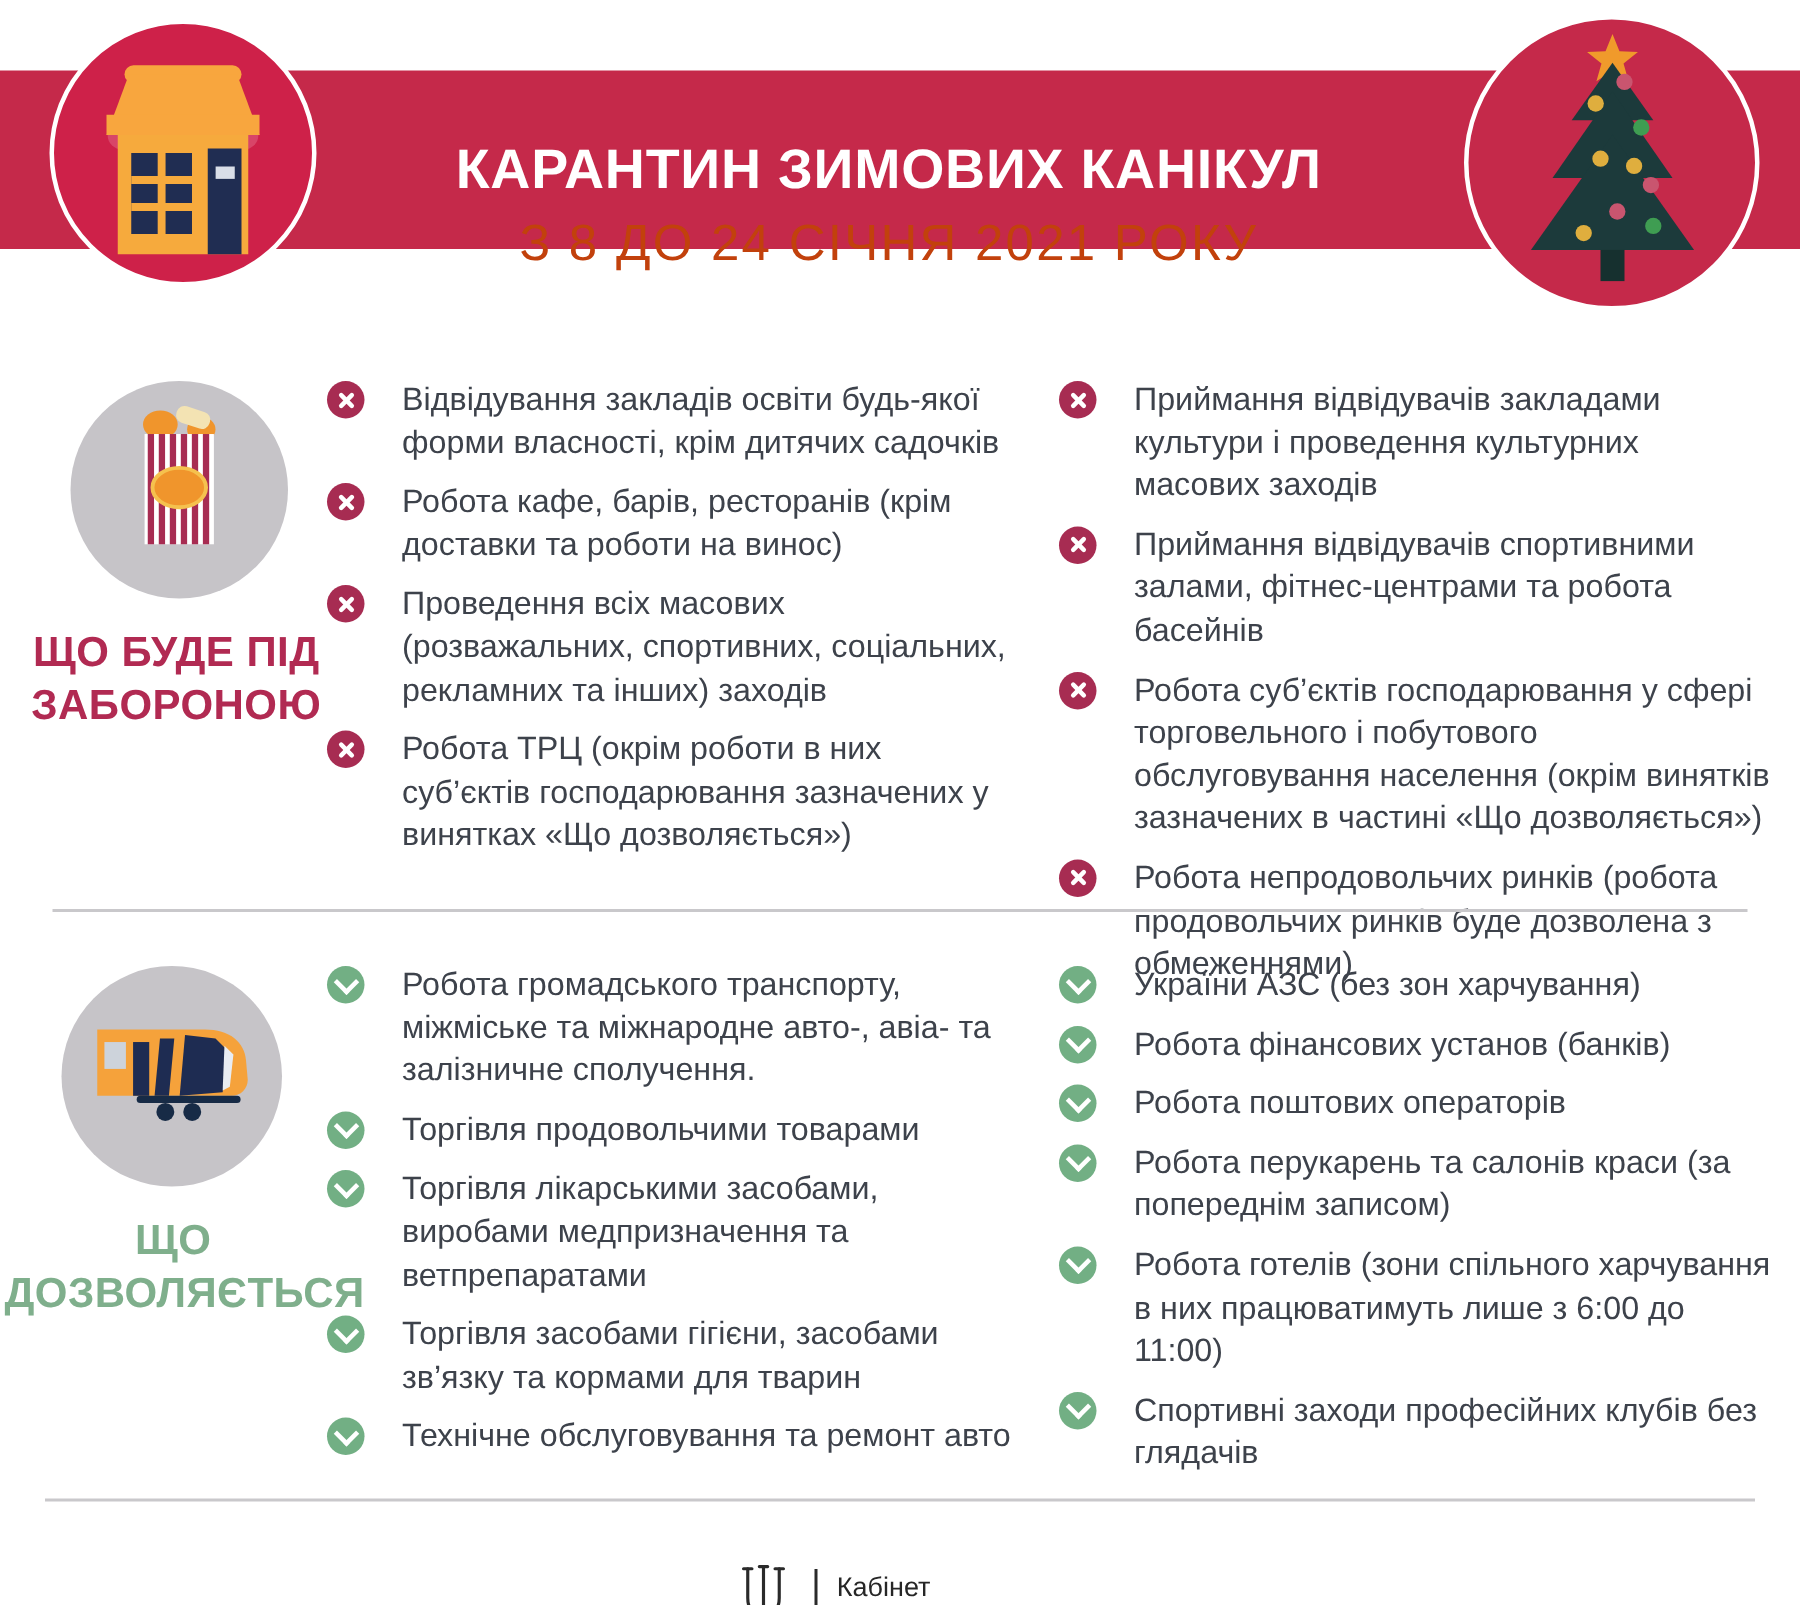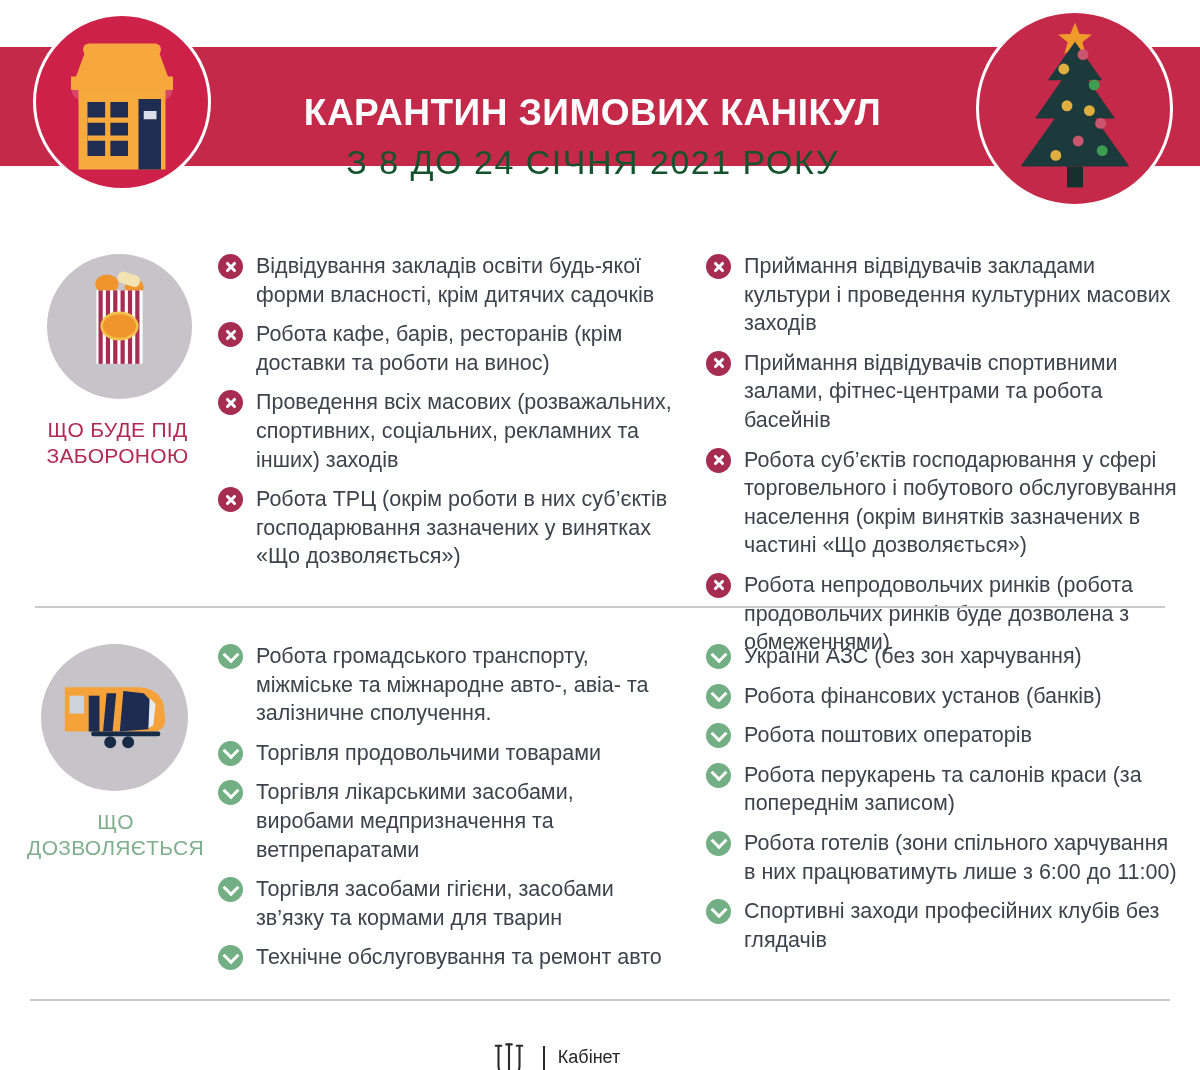--- a/index.html
+++ b/index.html
@@ -19,7 +19,7 @@
   .badge svg { display:block; }
   .header-titles { position:absolute; left:230px; right:245px; top:64px; text-align:center; color:#fff;margin-top:28px; }
   .header-title { font-size:37px; font-weight:800; letter-spacing:.5px; }
-  .header-subtitle { margin-top:9px; font-size:34px; font-weight:400; letter-spacing:1.5px; color:#14532d; }
+  .header-subtitle { margin-top:9px; font-size:34px; font-weight:400; letter-spacing:1.5px; color:#c2410c; }
 
   
   .side-circle { position:absolute; border-radius:50%; background:#C6C4C8;

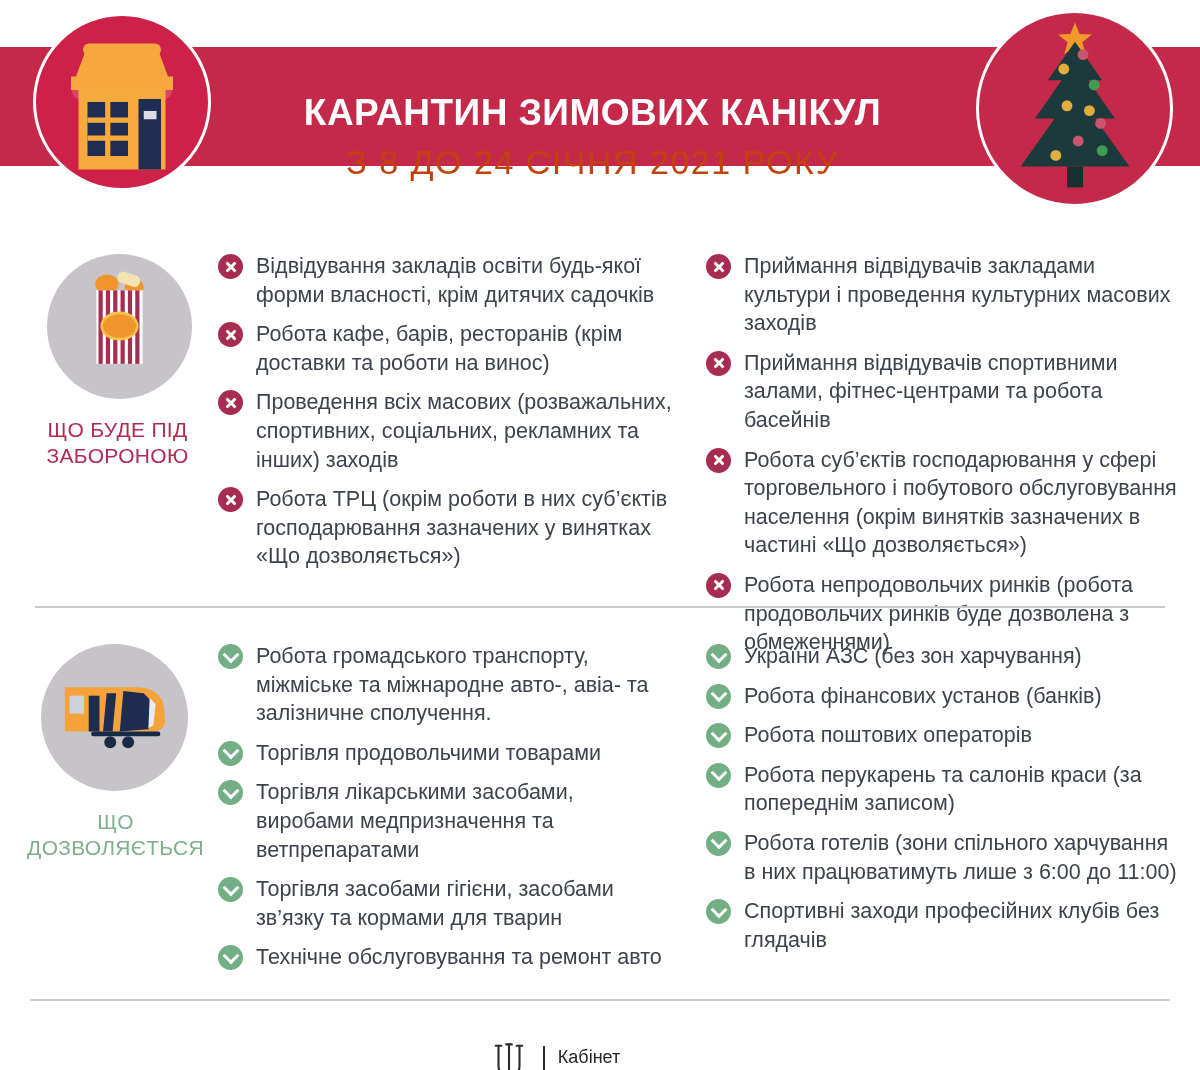--- a/index.html
+++ b/index.html
@@ -36,7 +36,7 @@
   .col-p2 { left:706px; top:252px; width:474px; }
   .col-a1 { left:218px; top:642px; width:458px; }
   .col-a2 { left:706px; top:642px; width:478px; }
-  .item { display:flex; gap:13px; align-items:flex-start; }
+  .item { display:flex; gap:25px; align-items:flex-start; }
   .item-text { font-size:21.5px; line-height:1.33; }
   .bullet { flex:0 0 auto; width:25px; height:25px; border-radius:50%; position:relative; margin-top:2px; }
   .bullet-cross { background:#A72C52; }

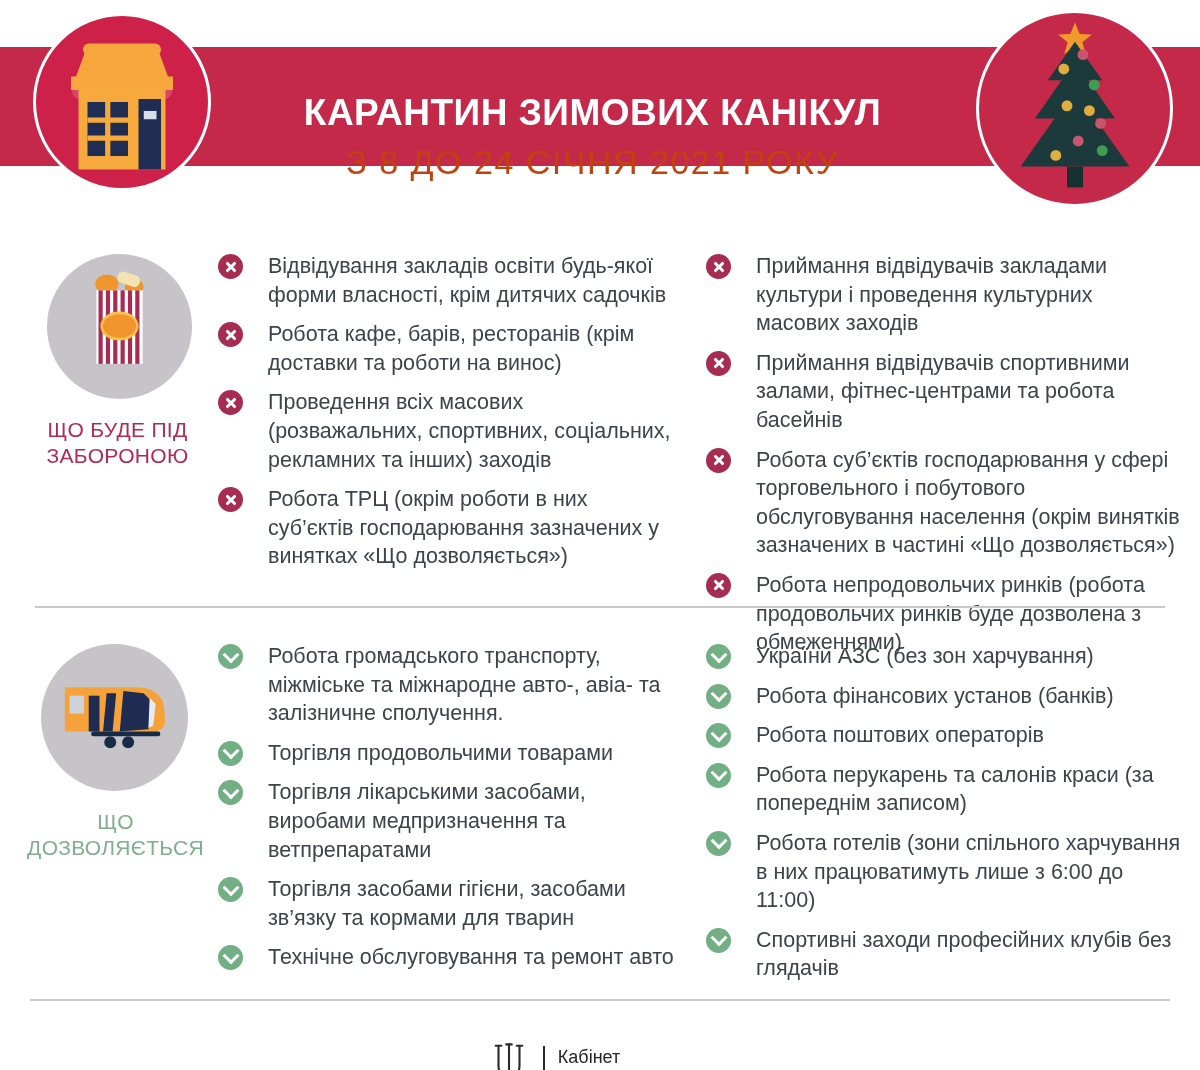--- a/index.html
+++ b/index.html
@@ -26,7 +26,7 @@
                  display:flex; align-items:center; justify-content:center; }
   .side-circle-prohibited { left:47px; top:254px; width:145px; height:145px; }
   .side-circle-allowed    { left:41px; top:644px; width:147px; height:147px; }
-  .side-label { position:absolute; text-align:center; font-weight:400; font-size:21px; line-height:1.25; letter-spacing:.3px; }
+  .side-label { position:absolute; text-align:center; font-weight:700; font-size:28px; line-height:1.25; letter-spacing:.3px; }
   .side-label-prohibited { left:10px; top:417px; width:215px; color:#B12A52; }
   .side-label-allowed    { left:3px;  top:809px; width:225px; color:#7FAF8C; }
 

